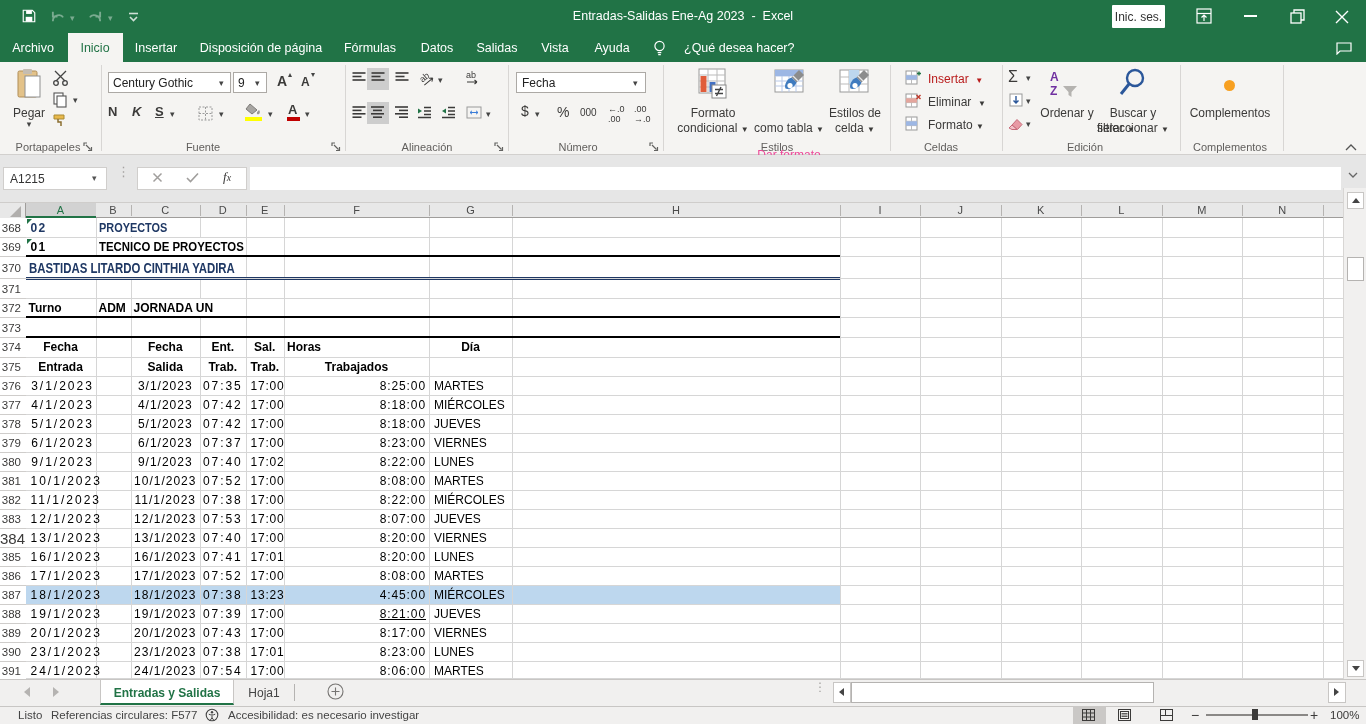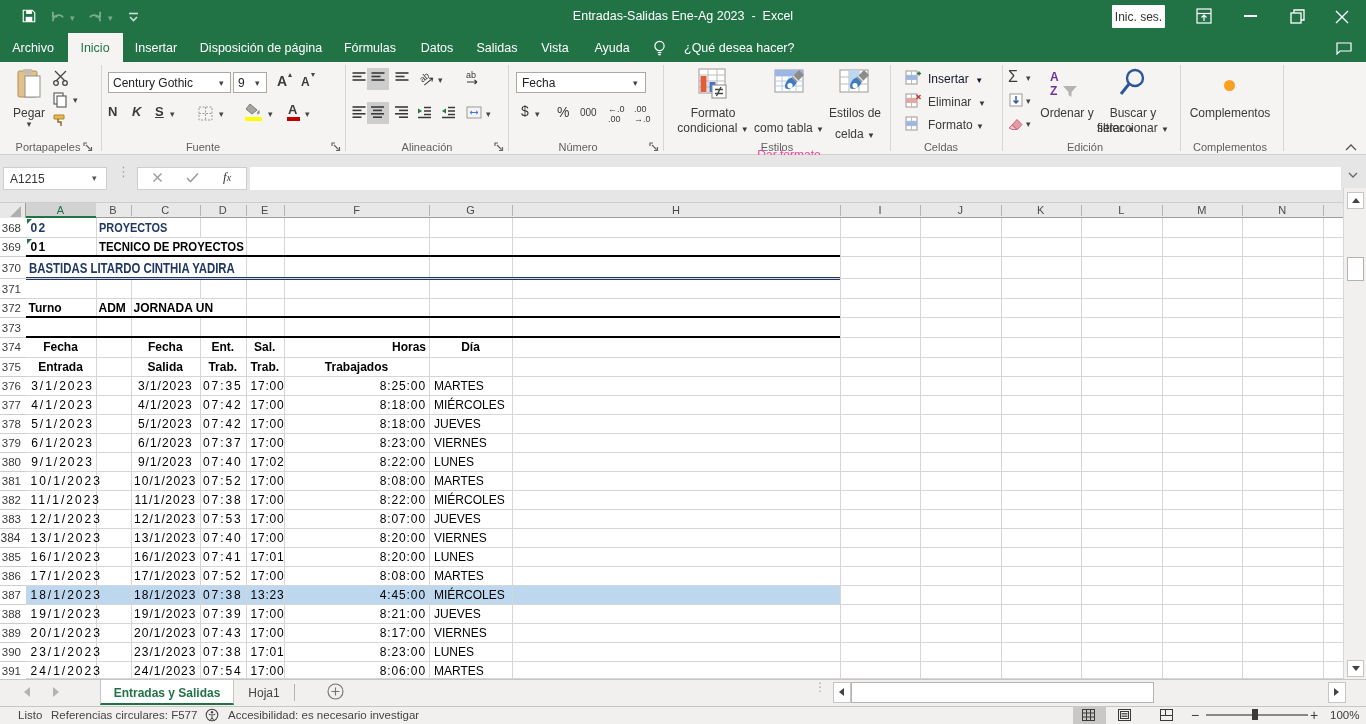--- a/index.html
+++ b/index.html
@@ -256,7 +256,7 @@
 <path d="M1 5.3h11 M1 9.6h11 M6.5 1v13" stroke="#bbb" stroke-width="1"></path>
     <rect x="1" y="5.3" width="11" height="4.3" fill="#9db7e4"></rect>
   </svg>
-<div class="ab" style="left:928px;top:72px;font-size:12px;color:#0f172a;">Insertar&nbsp;&nbsp;<span style="font-size:8px;">▼</span></div>
+<div class="ab" style="left:928px;top:72px;font-size:12px;color:#b91c1c;">Insertar&nbsp;&nbsp;<span style="font-size:8px;">▼</span></div>
 <div class="ab" style="left:928px;top:95px;font-size:12px;color:#3b3a39;">Eliminar&nbsp;&nbsp;<span style="font-size:8px;">▼</span></div>
 <div class="ab" style="left:928px;top:118px;font-size:12px;color:#3b3a39;">Formato <span style="font-size:8px;">▼</span></div>
 <div class="ab" style="left:1008px;top:68px;font-size:16px;color:#3b3a39;">Σ</div>

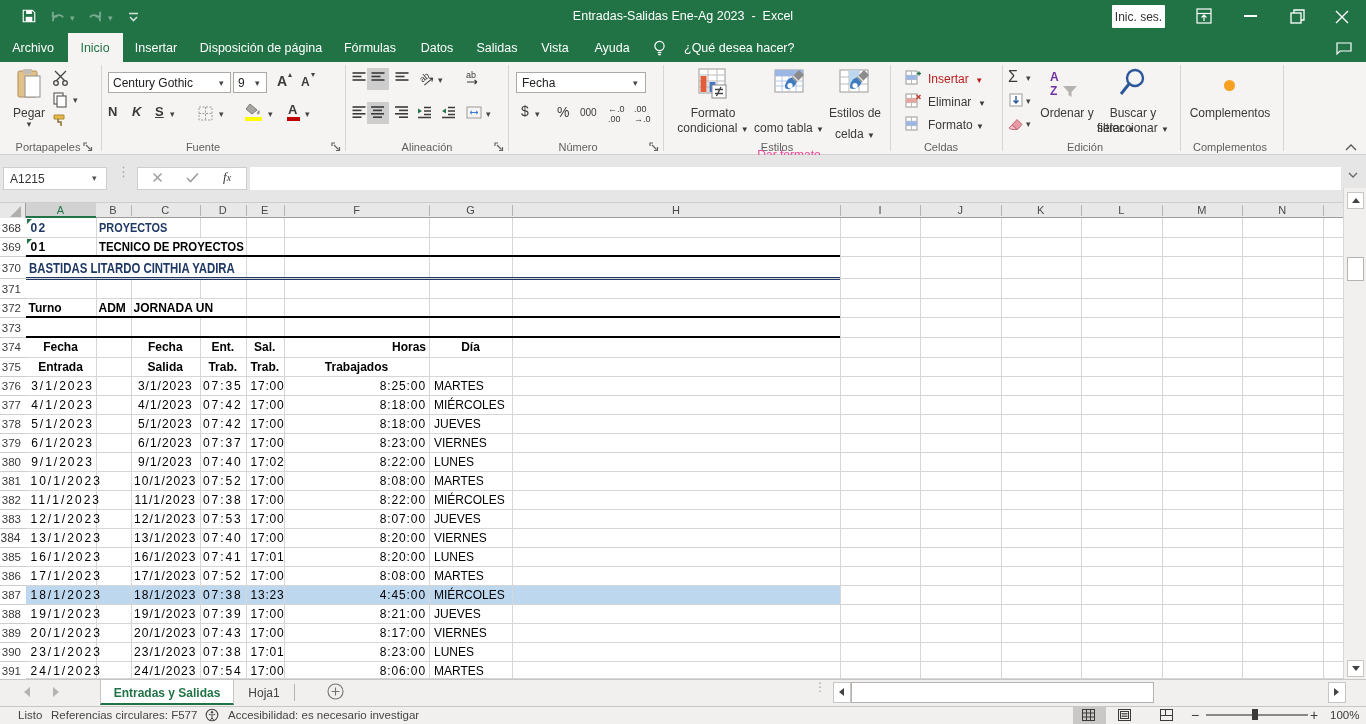--- a/index.html
+++ b/index.html
@@ -238,7 +238,7 @@
 <circle cx="17" cy="17.5" r="2.6" fill="#fff"></circle>
 </svg>
 <div class="ab ct" style="left:794px;top:106px;width:122px;font-size:12px;color:#3b3a39;">Estilos de</div>
-<div class="ab ct" style="left:794px;top:121px;width:122px;font-size:12px;color:#3b3a39;margin-top:6px;">celda <span style="font-size:8px;">▼</span></div>
+<div class="ab ct" style="left:794px;top:121px;width:122px;font-size:12px;color:#3b3a39;">celda <span style="font-size:8px;">▼</span></div>
 <svg class="ab" style="left:905px;top:70px" width="17" height="16" viewBox="0 0 17 16">
 <rect x="1" y="1" width="11" height="13" fill="#fff" stroke="#999" stroke-width="1"></rect>
 <path d="M1 5.3h11 M1 9.6h11 M6.5 1v13" stroke="#bbb" stroke-width="1"></path>

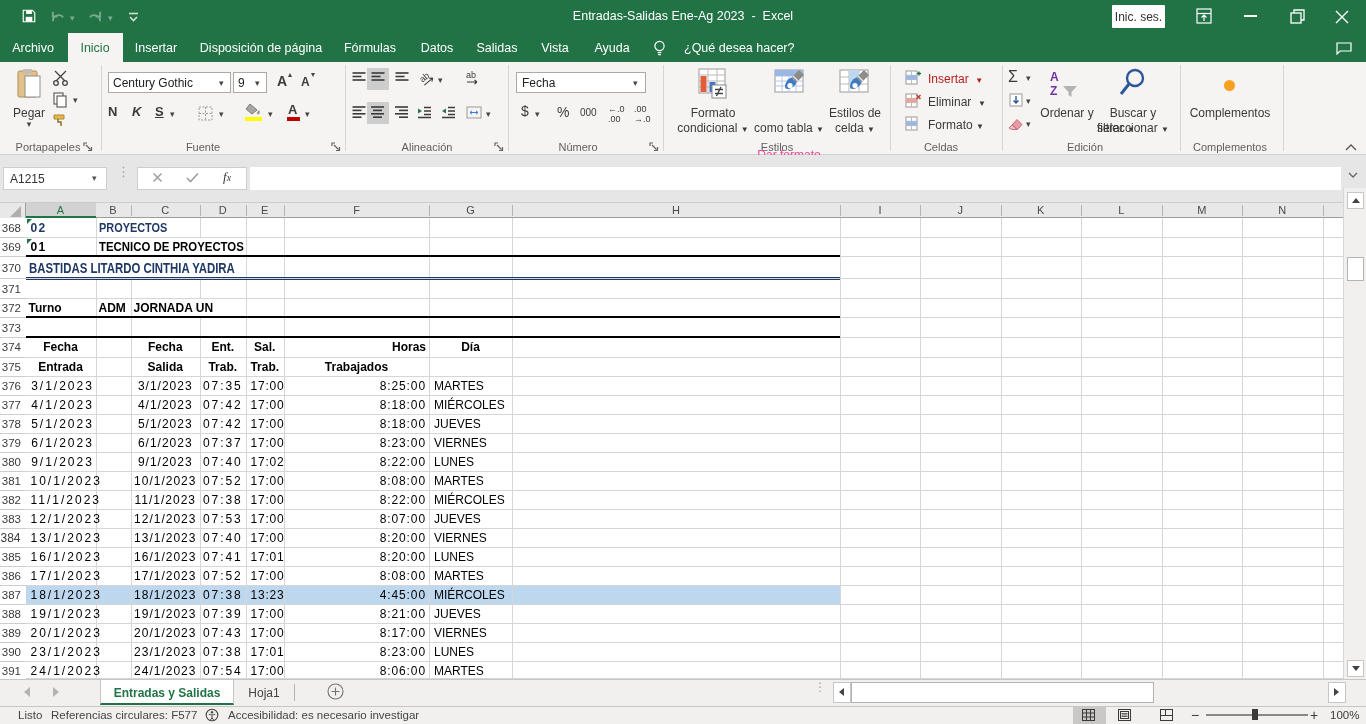--- a/index.html
+++ b/index.html
@@ -449,7 +449,7 @@
 <div class="ab" style="left:133.5px;top:338px;width:63.5px;height:19.5px;line-height:19.5px;font-size:12px;font-weight:bold;color:#000;text-align:center;white-space:nowrap;overflow:visible;">Fecha</div>
 <div class="ab" style="left:203px;top:338px;width:39.5px;height:19.5px;line-height:19.5px;font-size:12px;font-weight:bold;color:#000;text-align:center;white-space:nowrap;overflow:visible;">Ent.</div>
 <div class="ab" style="left:248.5px;top:338px;width:32.5px;height:19.5px;line-height:19.5px;font-size:12px;font-weight:bold;color:#000;text-align:center;white-space:nowrap;overflow:visible;">Sal.</div>
-<div class="ab" style="left:287px;top:338px;width:139px;height:19.5px;line-height:19.5px;font-size:12px;font-weight:bold;color:#000;text-align:right;white-space:nowrap;overflow:visible;">Horas</div>
+<div class="ab" style="left:287px;top:338px;width:139px;height:19.5px;line-height:19.5px;font-size:12px;font-weight:bold;color:#000;text-align:left;white-space:nowrap;overflow:visible;">Horas</div>
 <div class="ab" style="left:432px;top:338px;width:77px;height:19.5px;line-height:19.5px;font-size:12px;font-weight:bold;color:#000;text-align:center;white-space:nowrap;overflow:visible;">Día</div>
 <div class="ab" style="left:28.5px;top:357.5px;width:64.0px;height:19.5px;line-height:19.5px;font-size:12px;font-weight:bold;color:#000;text-align:center;white-space:nowrap;overflow:visible;">Entrada</div>
 <div class="ab" style="left:133.5px;top:357.5px;width:63.5px;height:19.5px;line-height:19.5px;font-size:12px;font-weight:bold;color:#000;text-align:center;white-space:nowrap;overflow:visible;">Salida</div>

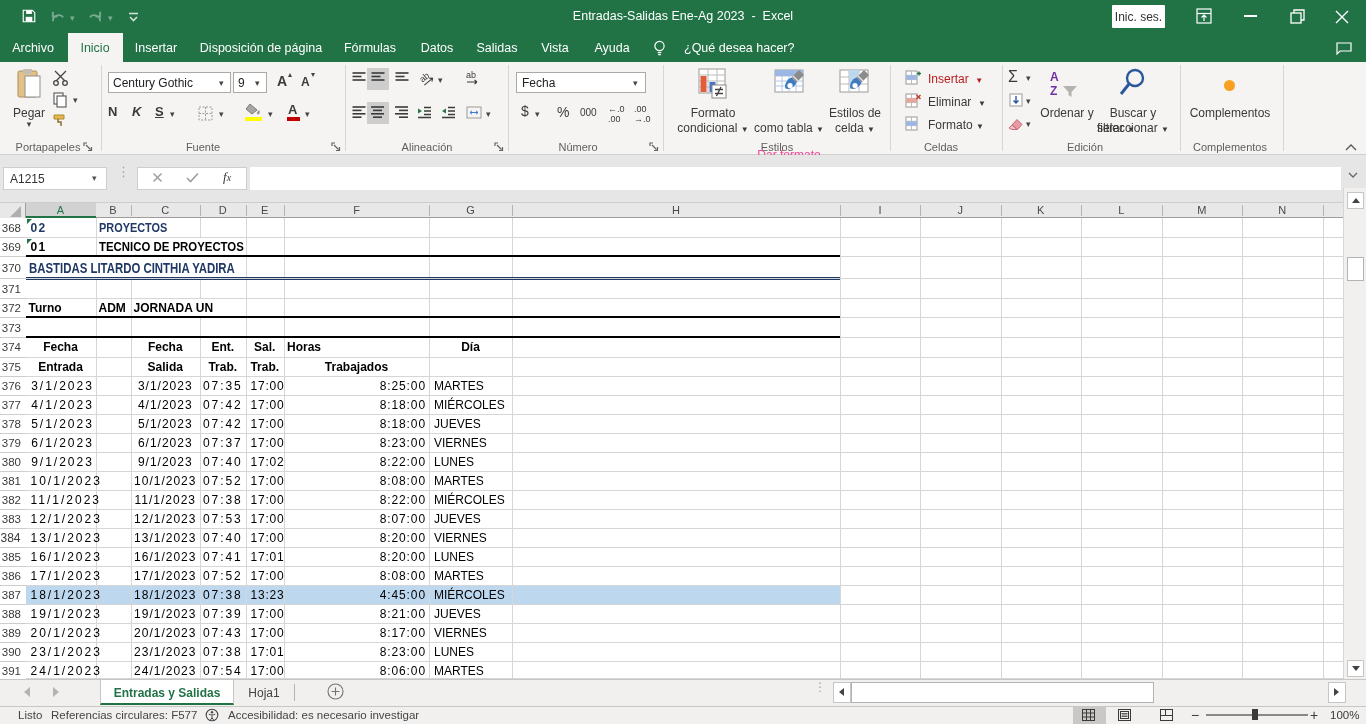--- a/index.html
+++ b/index.html
@@ -419,7 +419,7 @@
 <div class="ab" style="left:0;top:291px;width:25.5px;height:1px;background:#cfcdcb;"></div>
 <div class="ab" style="left:0;top:292px;width:21px;height:19px;line-height:19px;font-size:11.5px;color:#3b3a39;text-align:right;">383</div>
 <div class="ab" style="left:0;top:310px;width:25.5px;height:1px;background:#cfcdcb;"></div>
-<div class="ab" style="left:0;top:311px;width:21px;height:19px;line-height:19px;font-size:12px;color:#3b3a39;text-align:center;">384</div>
+<div class="ab" style="left:0;top:311px;width:21px;height:19px;line-height:19px;font-size:15px;color:#3b3a39;text-align:left;">384</div>
 <div class="ab" style="left:0;top:329px;width:25.5px;height:1px;background:#cfcdcb;"></div>
 <div class="ab" style="left:0;top:330px;width:21px;height:19px;line-height:19px;font-size:11.5px;color:#3b3a39;text-align:right;">385</div>
 <div class="ab" style="left:0;top:348px;width:25.5px;height:1px;background:#cfcdcb;"></div>

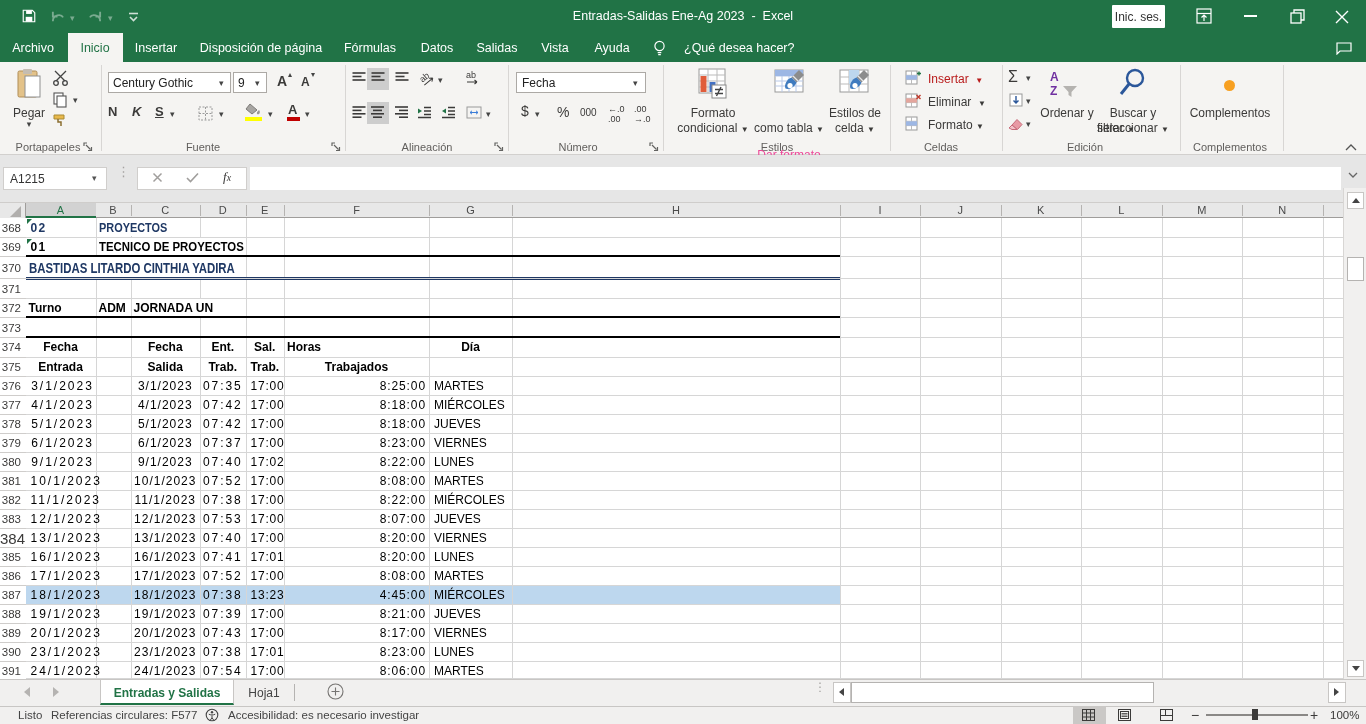--- a/index.html
+++ b/index.html
@@ -532,7 +532,7 @@
 <div class="ab" style="left:133.5px;top:605px;width:63.5px;height:19px;line-height:19px;font-size:12px;color:#000;text-align:center;letter-spacing:1.0px;white-space:nowrap;overflow:visible;">19/1/2023</div>
 <div class="ab" style="left:203px;top:605px;width:39.5px;height:19px;line-height:19px;font-size:12px;color:#000;text-align:center;letter-spacing:1.9px;white-space:nowrap;overflow:visible;">07:39</div>
 <div class="ab" style="left:250.5px;top:605px;width:32.5px;height:19px;line-height:19px;font-size:12px;color:#000;text-align:center;letter-spacing:0.8px;white-space:nowrap;overflow:visible;">17:00</div>
-<div class="ab" style="left:287px;top:605px;width:139px;height:19px;line-height:19px;font-size:12px;color:#000;text-align:right;letter-spacing:0.9px;white-space:nowrap;overflow:visible;">8:21:00</div>
+<div class="ab" style="left:287px;top:605px;width:139px;height:19px;line-height:19px;font-size:12px;color:#000;text-align:right;letter-spacing:0.9px;white-space:nowrap;overflow:visible;text-decoration:underline;">8:21:00</div>
 <div class="ab" style="left:434px;top:605px;width:73px;height:19px;line-height:19px;font-size:12px;color:#000;white-space:nowrap;overflow:visible;">JUEVES</div>
 <div class="ab" style="left:30.5px;top:624px;width:64.0px;height:19px;line-height:19px;font-size:12px;color:#000;text-align:center;letter-spacing:2.0px;white-space:nowrap;overflow:visible;">20/1/2023</div>
 <div class="ab" style="left:133.5px;top:624px;width:63.5px;height:19px;line-height:19px;font-size:12px;color:#000;text-align:center;letter-spacing:1.0px;white-space:nowrap;overflow:visible;">20/1/2023</div>

